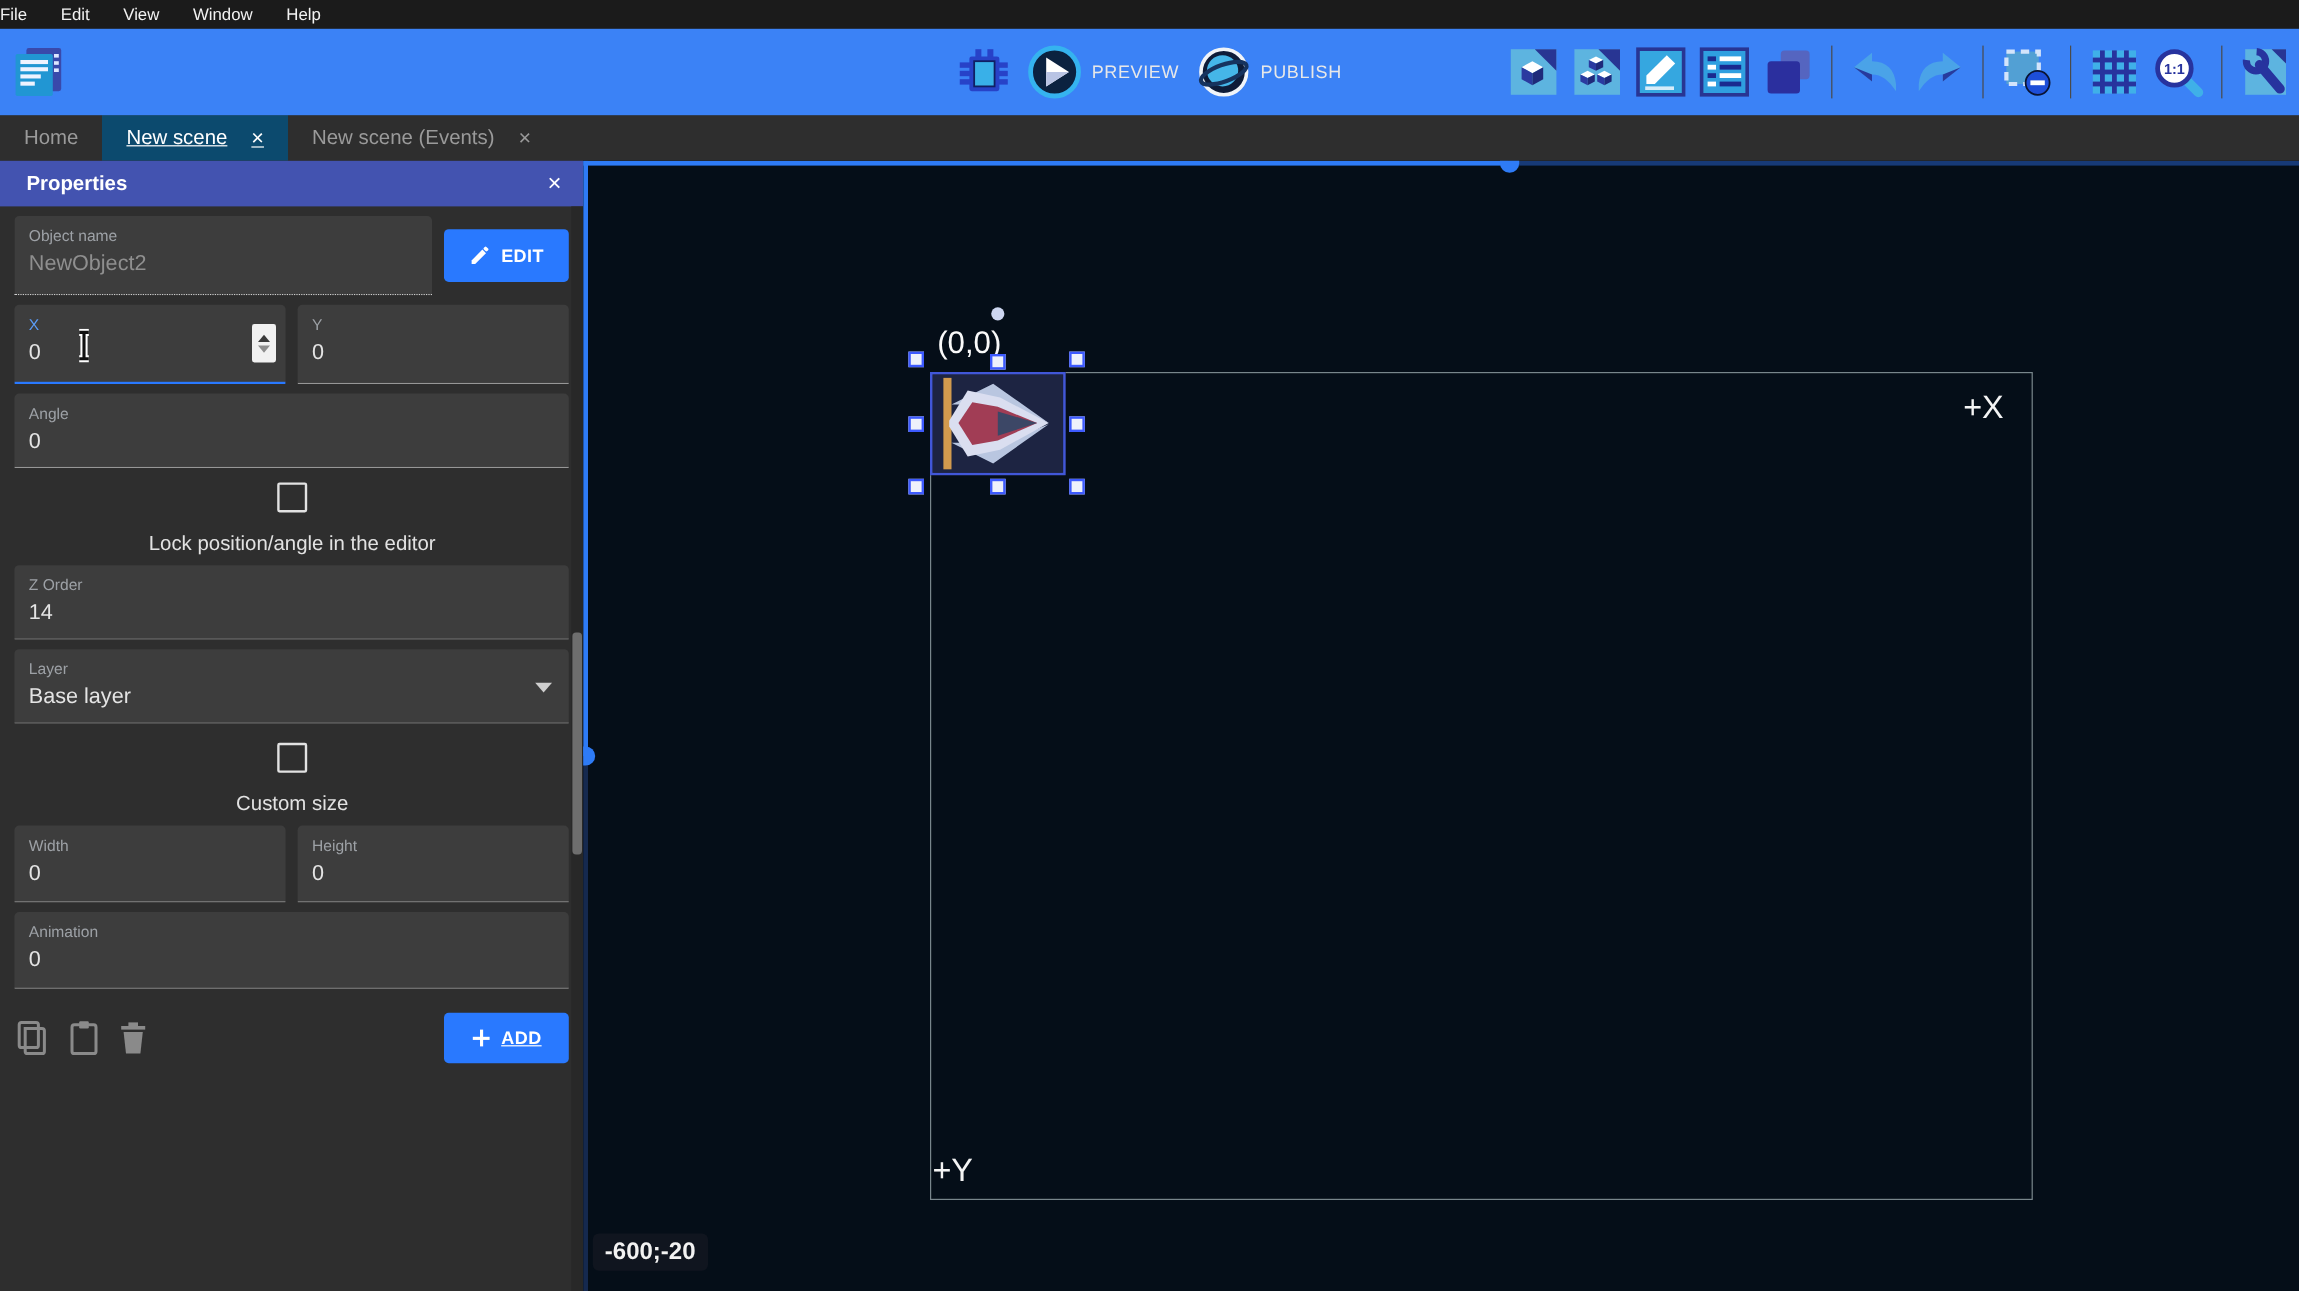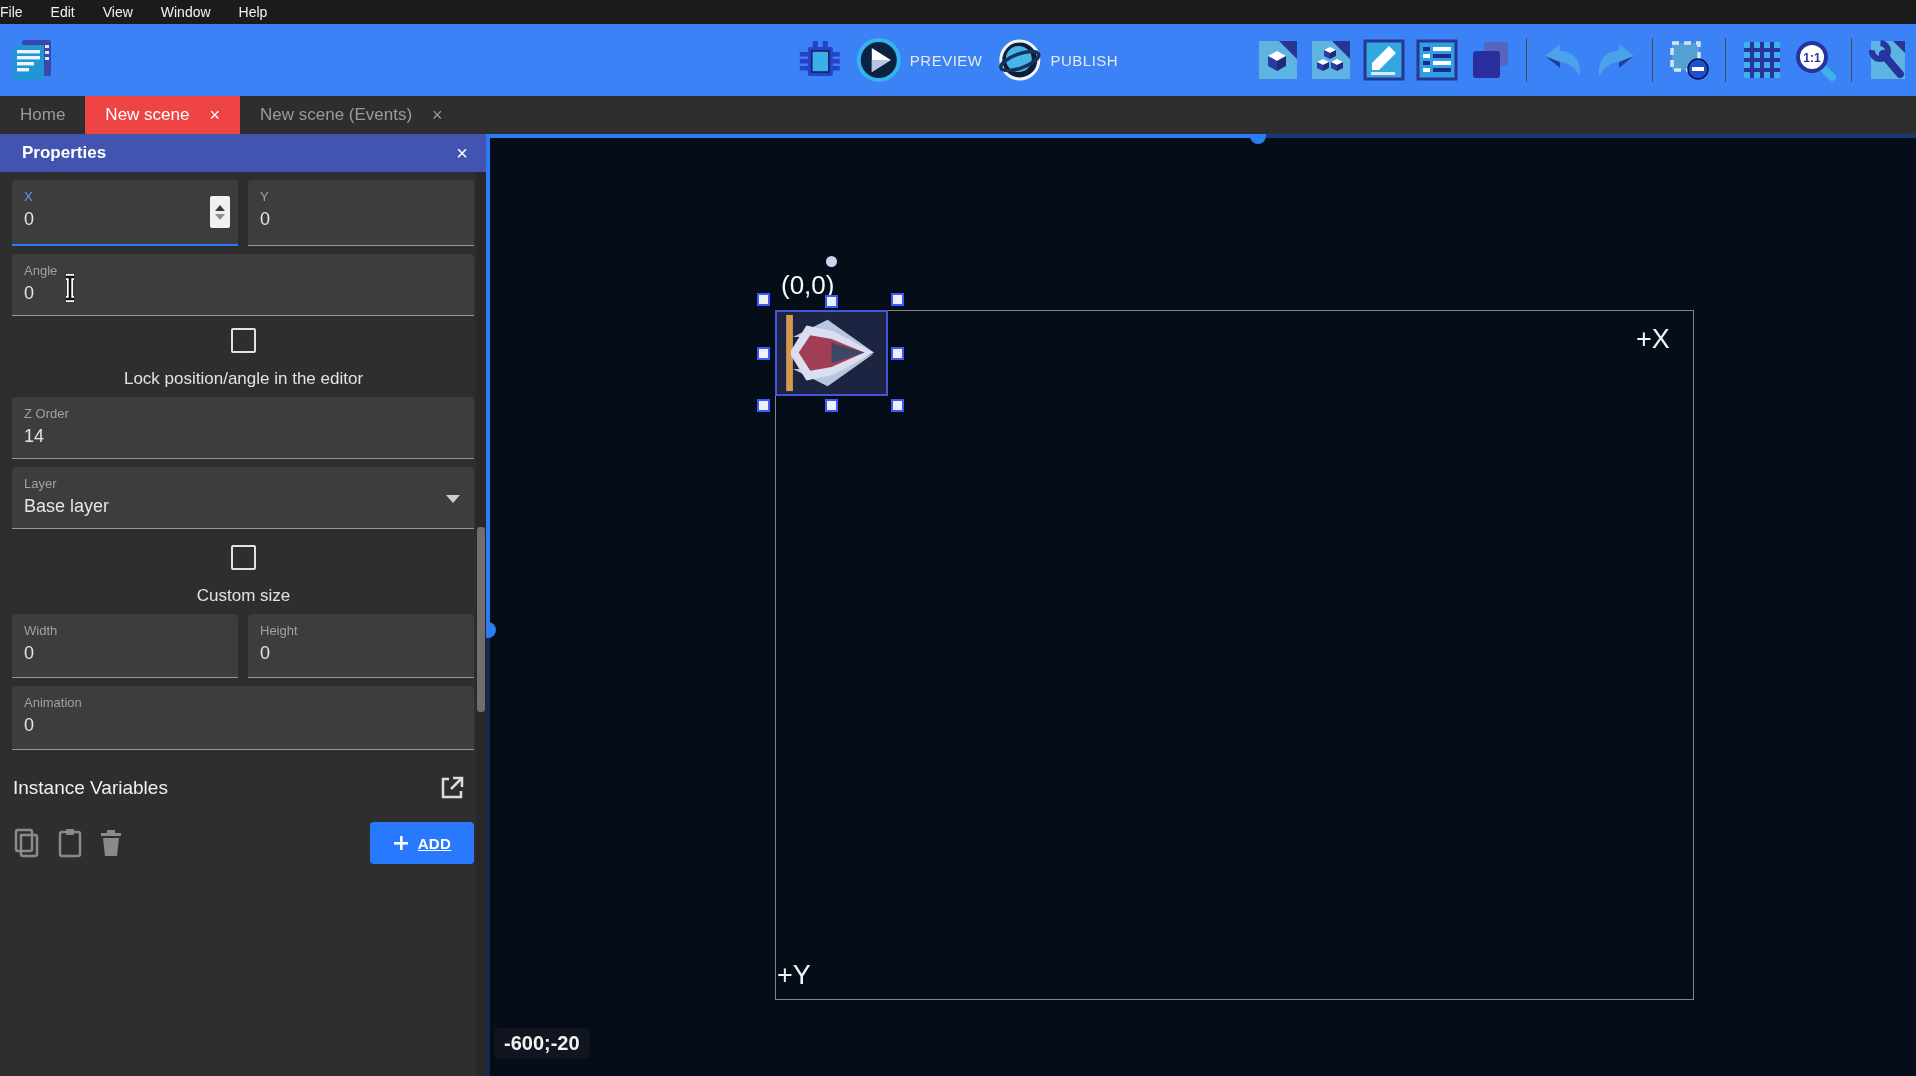--- a/index.html
+++ b/index.html
@@ -23,7 +23,7 @@
   
   .tabbar{height:38px;background:#2e2e2e;display:flex;align-items:stretch;flex:none;}
   .tab{display:flex;align-items:center;padding:0 20px;font-size:17px;color:#9a9a9a;gap:20px;}
-  .tab.active{background:#ef4444;color:#fff;}
+  .tab.active{background:#0c4a6e;color:#fff;text-decoration:underline;}
   .tab .tclose{font-size:18px;line-height:1;color:inherit;}
 
   

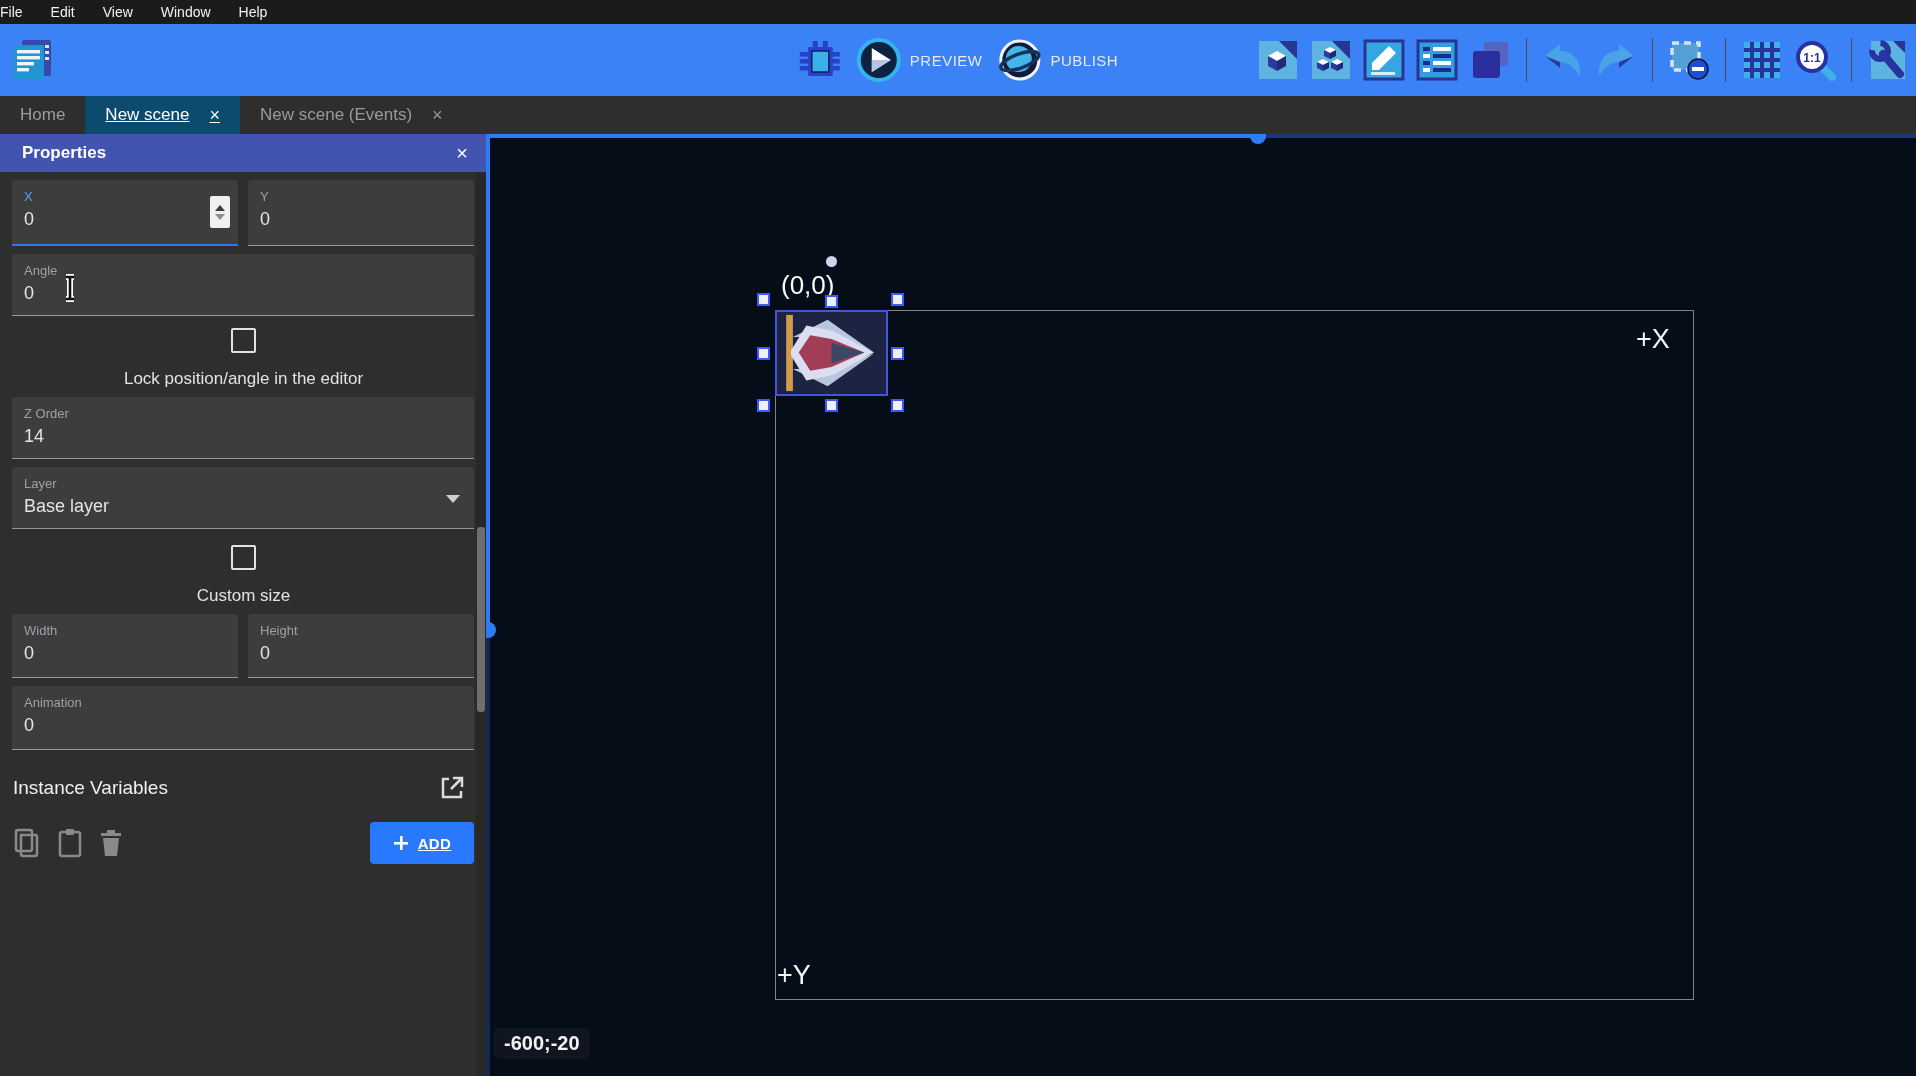--- a/index.html
+++ b/index.html
@@ -263,6 +263,19 @@
         <span class="pclose">×</span>
       </div>
 
+      <div class="prow">
+        <div class="field disabled grow" style="height:66px;">
+          <div class="flabel">Object name</div>
+          <div class="fvalue">NewObject2</div>
+        </div>
+        <button class="btn-blue edit-btn">
+          <svg width="18" height="18" viewBox="0 0 18 18">
+            <polygon points="2,13 11,4 14,7 5,16 2,16" fill="#fff"></polygon>
+            <rect x="12" y="2" width="4" height="3" rx="1" transform="rotate(45 14 3.5)" fill="#fff"></rect>
+          </svg>
+          <span>EDIT</span>
+        </button>
+      </div>
 
       <div class="prow">
         <div class="field focused grow" style="height:66px;">

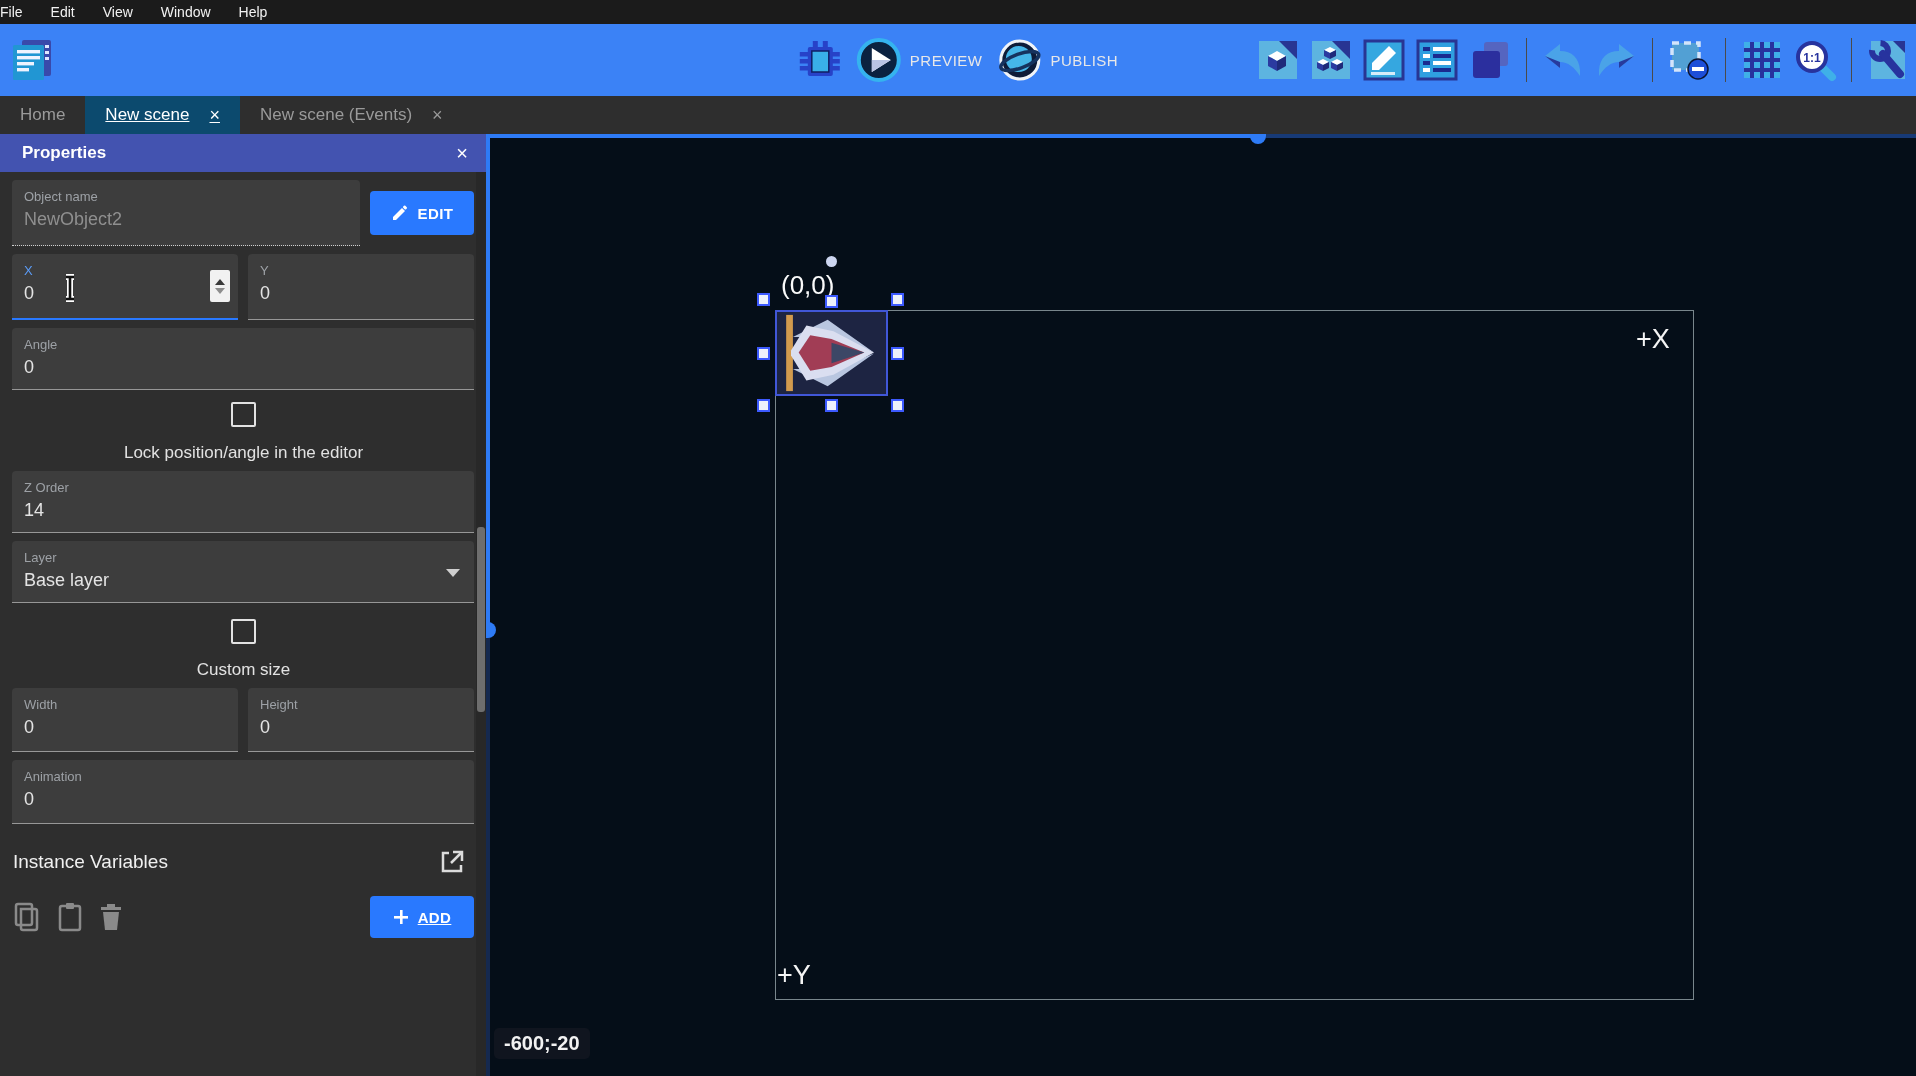--- a/index.html
+++ b/index.html
@@ -342,16 +342,6 @@
         </div>
       </div>
 
-      <div class="iv-row">
-        <span class="iv-title">Instance Variables</span>
-        <span style="margin-left:auto;" class="ghost-icon">
-          <svg width="28" height="28" viewBox="0 0 28 28">
-            <path d="M11,5 H5 V23 H23 V17" fill="none" stroke="#dcdcdc" stroke-width="2.5"></path>
-            <path d="M15,4 H24 V13" fill="none" stroke="#dcdcdc" stroke-width="2.5"></path>
-            <line x1="24" y1="4" x2="13" y2="15" stroke="#dcdcdc" stroke-width="2.5"></line>
-          </svg>
-        </span>
-      </div>
 
       <div class="actions-row">
         <span class="ghost-icon">

